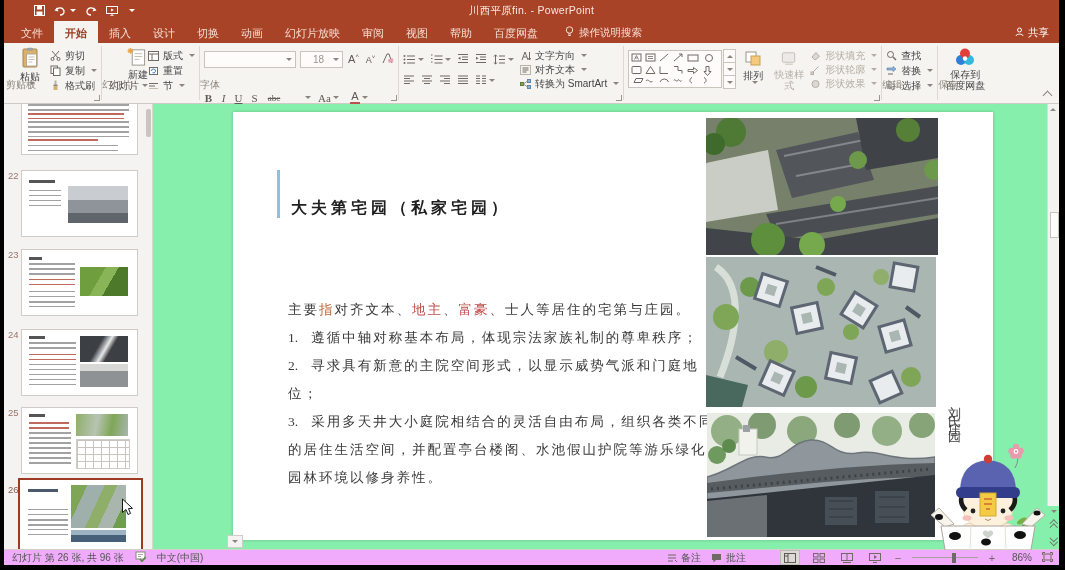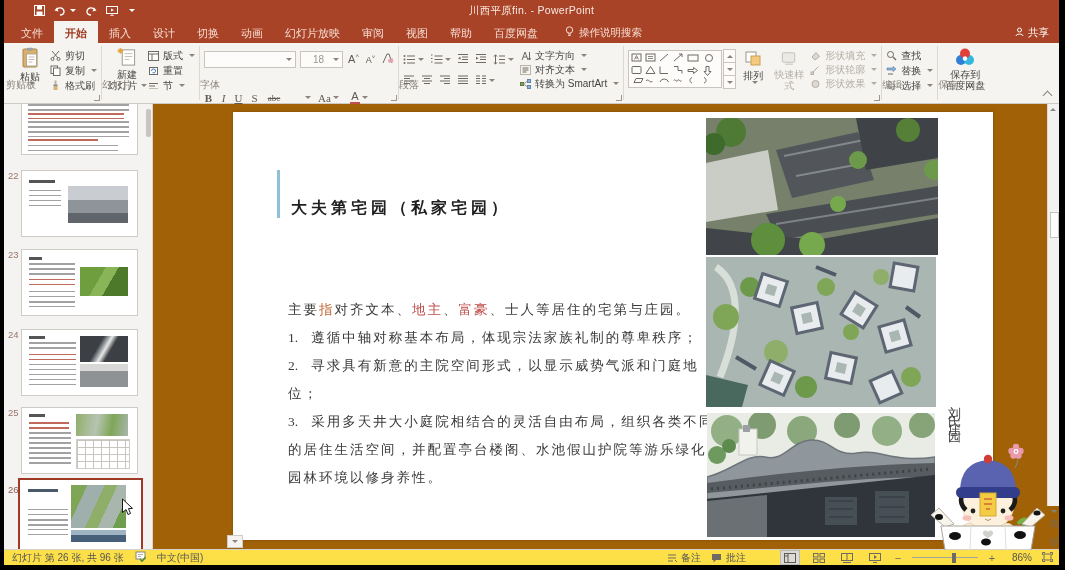--- a/index.html
+++ b/index.html
@@ -220,7 +220,7 @@
       <div class="vsep"></div>
 
       <div class="rgroup">
-        <div class="bigbtn" style="width:42px;">
+        <div class="bigbtn" style="width:42px;align-items:flex-end;">
           <svg width="22" height="21" viewBox="0 0 22 21">
               <rect x="6" y="3" width="13" height="16" fill="#fff" stroke="#9a958e"></rect>
               <path d="M8.5 7 h8 M8.5 10 h8 M8.5 13 h5" stroke="#c4bcae"></path>

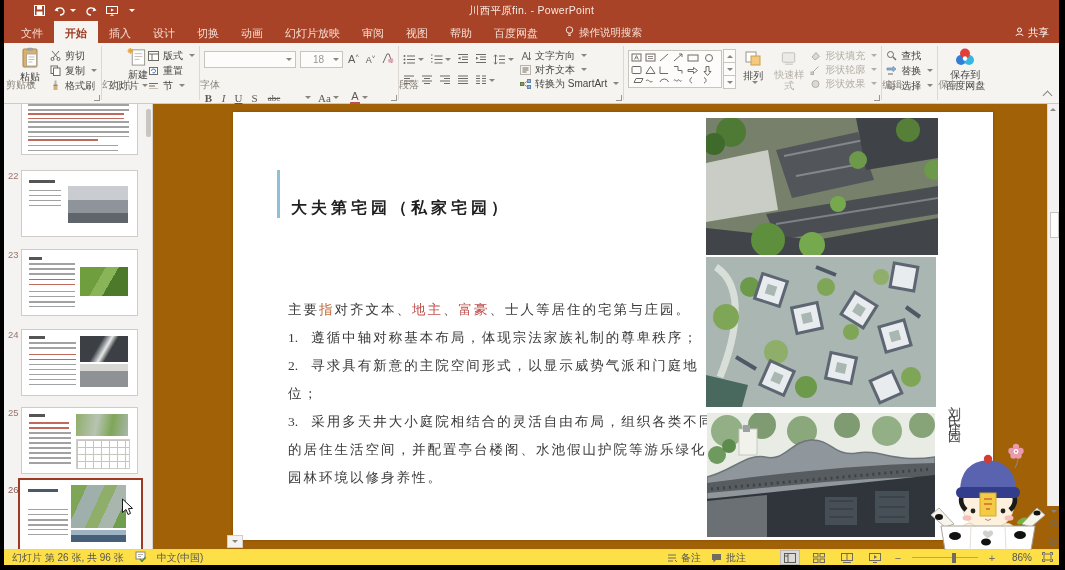--- a/index.html
+++ b/index.html
@@ -388,7 +388,6 @@
               <span class="cDown"></span>
           </div>
         </div>
-        <div class="rg-label">段落</div>
         <span class="dlg"></span>
       </div>
       <div class="vsep"></div>

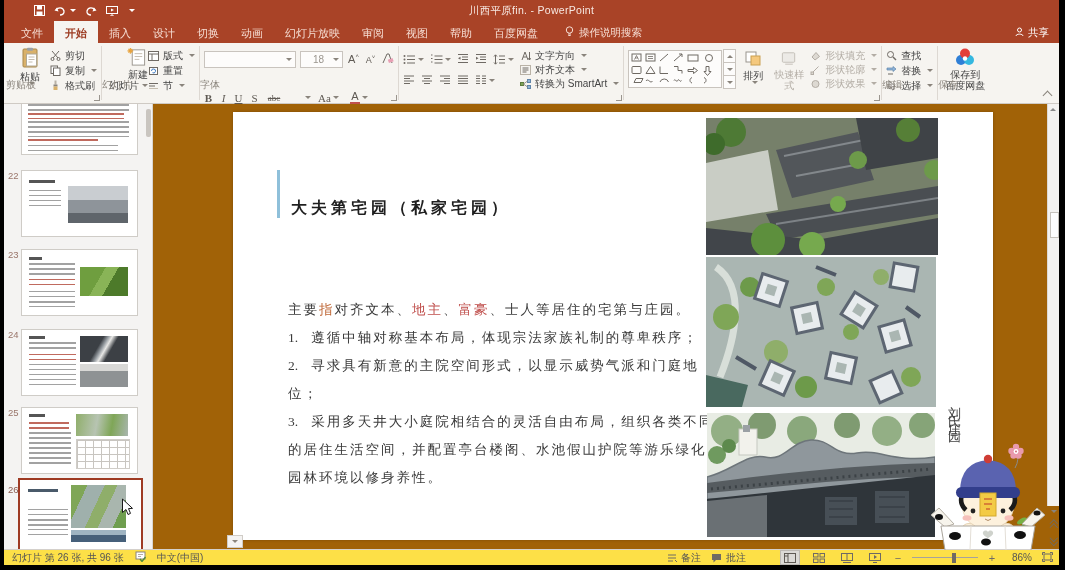--- a/index.html
+++ b/index.html
@@ -72,7 +72,7 @@
   .selwrap .card{left:1px;top:1px;width:115px;height:65px;border:none;}
   .thumb-scroll{position:absolute;right:1px;top:5px;width:5px;height:28px;background:#c9c5c0;border-radius:2px;}
 
-  .canvas{position:absolute;left:149px;top:104px;right:0;bottom:15px;background:#a16207;overflow:hidden;text-decoration:underline;}
+  .canvas{position:absolute;left:149px;top:104px;right:0;bottom:15px;background:#86efac;overflow:hidden;text-decoration:underline;}
   .slide{position:absolute;left:80px;top:8px;width:760px;height:428px;background:#fff;box-shadow:0 0 3px rgba(0,0,0,.22);}
   .slide-titlebar{position:absolute;left:44px;top:58px;width:3px;height:48px;background:#8fc0da;}
   .slide-title{position:absolute;left:58px;top:86px;font-family:"Liberation Serif","DejaVu Serif",serif;font-size:16px;letter-spacing:4px;color:#1f1f1f;font-weight:600;}

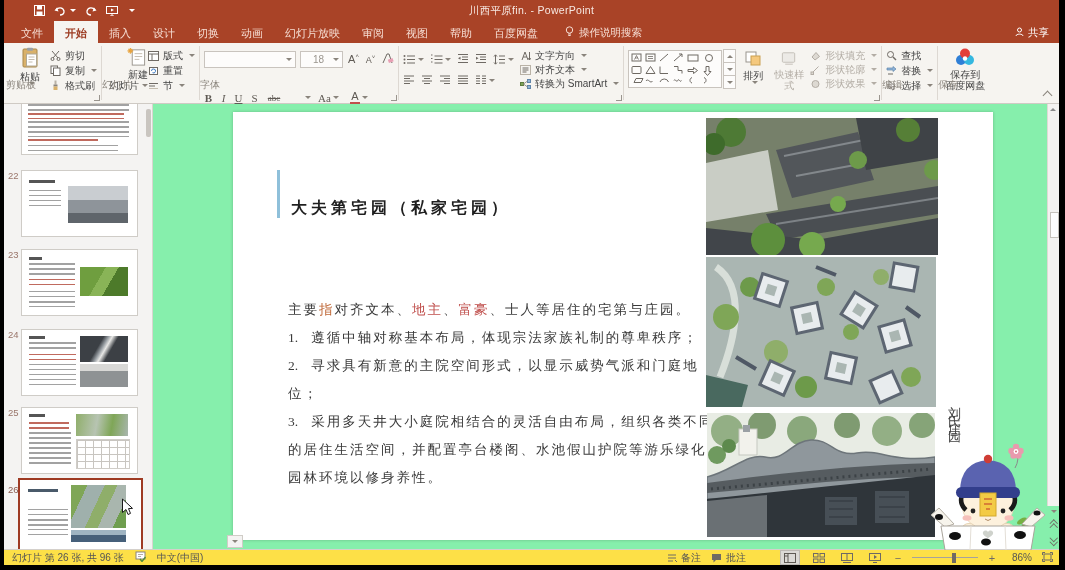--- a/index.html
+++ b/index.html
@@ -97,7 +97,7 @@
   .cursor{position:absolute;left:117px;top:394px;z-index:6;}
 
   
-  .statusbar{position:absolute;left:0;right:0;bottom:0;height:15px;background:#fde047;border-top:1px solid #d4d0cb;display:flex;align-items:center;font-size:10px;color:#555;}
+  .statusbar{position:absolute;left:0;right:0;bottom:0;height:15px;background:#f0abfc;border-top:1px solid #d4d0cb;display:flex;align-items:center;font-size:10px;color:#555;}
   .sb-left{display:flex;align-items:center;gap:11px;margin-left:8px;}
   .sb-right{margin-left:auto;display:flex;align-items:center;gap:10px;margin-right:6px;}
   .sb-item{display:flex;align-items:center;gap:4px;}

